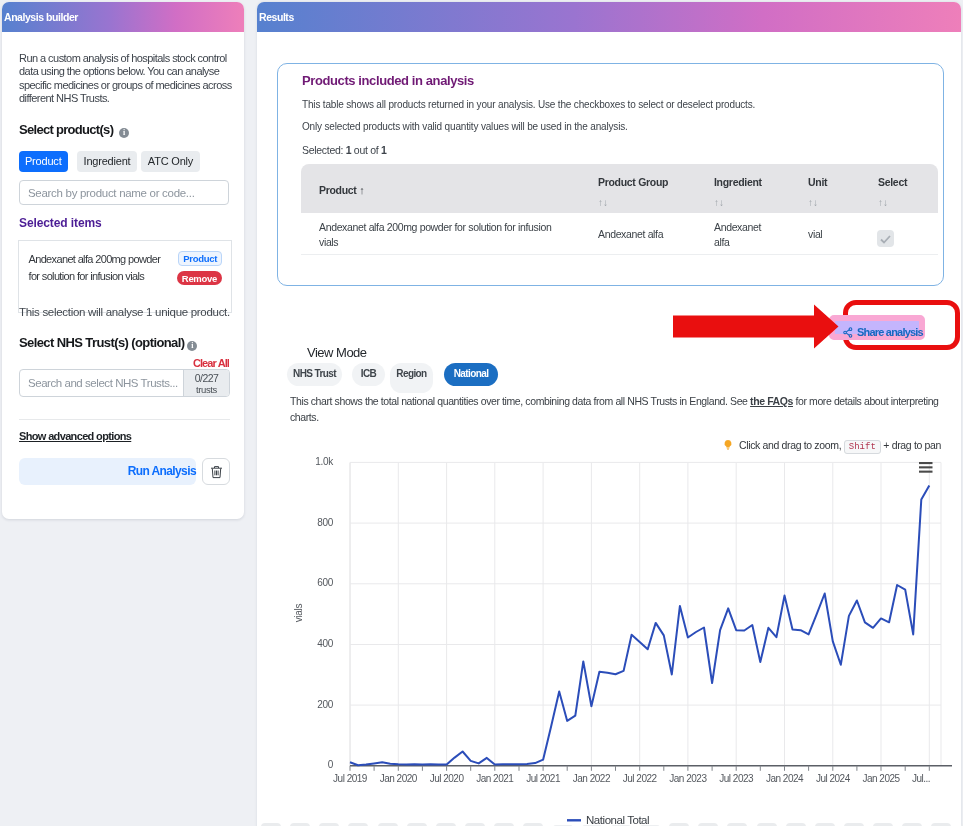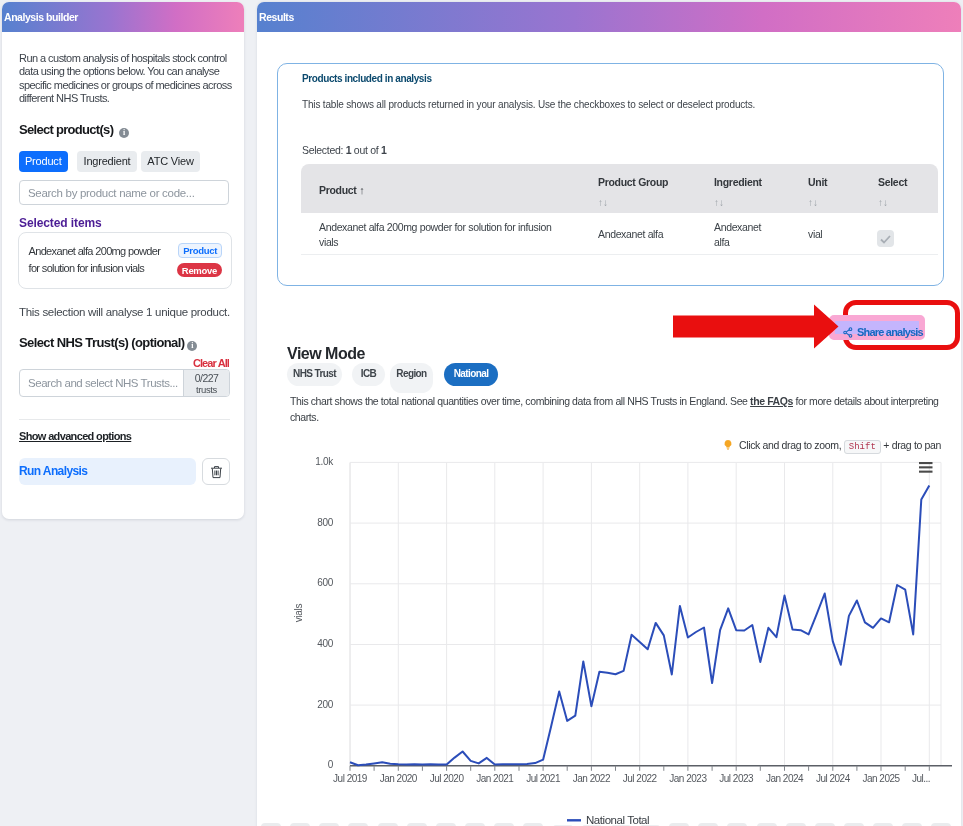--- a/index.html
+++ b/index.html
@@ -45,7 +45,7 @@
 <div class="card" style="left:257px;top:2px;width:704px;height:828px;border-radius:7px 7px 0 0;box-shadow:0 0 3px rgba(20,30,60,.10)">
 <div class="grad" style="border-radius:7px 7px 0 0">Results</div>
 <div class="ab" style="left:20px;top:61px;width:667px;height:223px;border:1.4px solid #7fb3e4;border-radius:10px">
-<div class="ab" style="left:24px;top:8.5px;font-size:10px;letter-spacing:-0.4px;font-weight:bold;color:#0c4a6e;white-space:nowrap">Products included in analysis</div>
+<div class="ab" style="left:24px;top:8.5px;font-size:13px;letter-spacing:-0.4px;font-weight:bold;color:#701a75;white-space:nowrap">Products included in analysis</div>
 <div class="ab" style="left:24px;top:34.5px;font-size:10px;letter-spacing:-0.17px;color:#3e444b;white-space:nowrap">This table shows all products returned in your analysis. Use the checkboxes to select or deselect products.</div>
 <div class="ab" style="left:24px;top:80px;font-size:10.5px;letter-spacing:-0.3px;color:#3e444b">Selected: <b>1</b> out of <b>1</b></div>
 <div class="ab" style="left:23px;top:100px;width:637px;height:49px;background:#e4e4e7;border-radius:8px 8px 0 0">

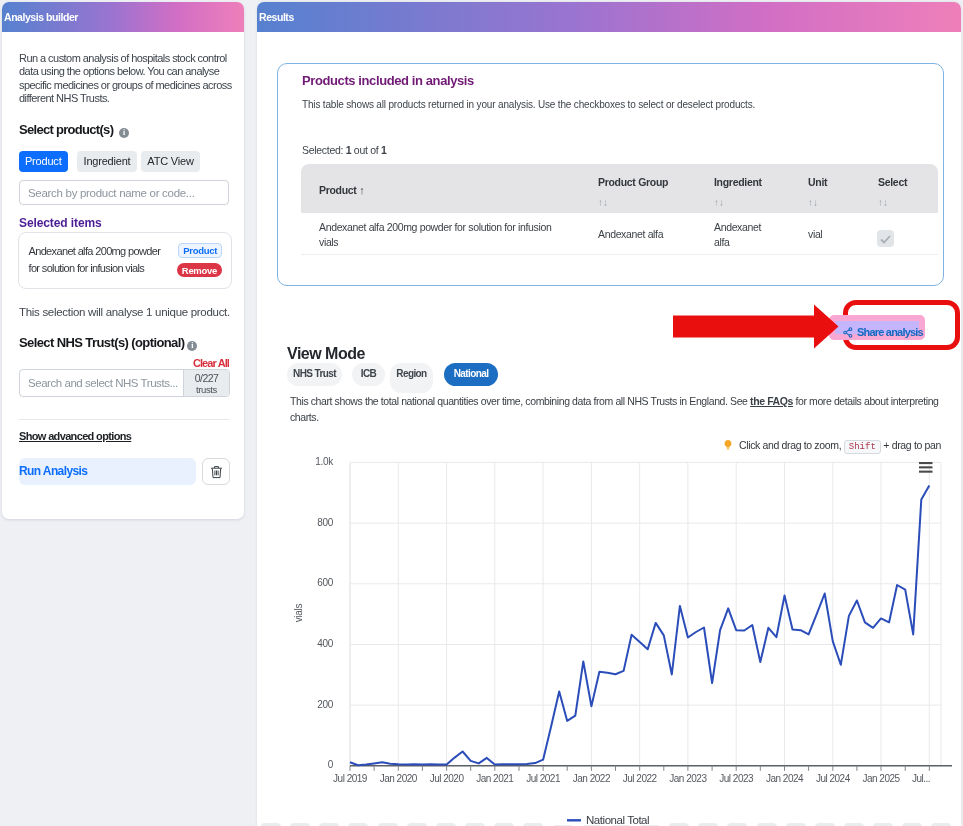--- a/index.html
+++ b/index.html
@@ -47,6 +47,7 @@
 <div class="ab" style="left:20px;top:61px;width:667px;height:223px;border:1.4px solid #7fb3e4;border-radius:10px">
 <div class="ab" style="left:24px;top:8.5px;font-size:13px;letter-spacing:-0.4px;font-weight:bold;color:#701a75;white-space:nowrap">Products included in analysis</div>
 <div class="ab" style="left:24px;top:34.5px;font-size:10px;letter-spacing:-0.17px;color:#3e444b;white-space:nowrap">This table shows all products returned in your analysis. Use the checkboxes to select or deselect products.</div>
+<div class="ab" style="left:24px;top:56.5px;font-size:10px;letter-spacing:-0.17px;color:#3e444b;white-space:nowrap">Only selected products with valid quantity values will be used in the analysis.</div>
 <div class="ab" style="left:24px;top:80px;font-size:10.5px;letter-spacing:-0.3px;color:#3e444b">Selected: <b>1</b> out of <b>1</b></div>
 <div class="ab" style="left:23px;top:100px;width:637px;height:49px;background:#e4e4e7;border-radius:8px 8px 0 0">
 <div class="ab" style="left:18px;top:20px;font-size:10.5px;letter-spacing:-0.3px;font-weight:bold;color:#33373c">Product <span style="font-weight:normal;font-size:11px;color:#44484d">↑</span></div>

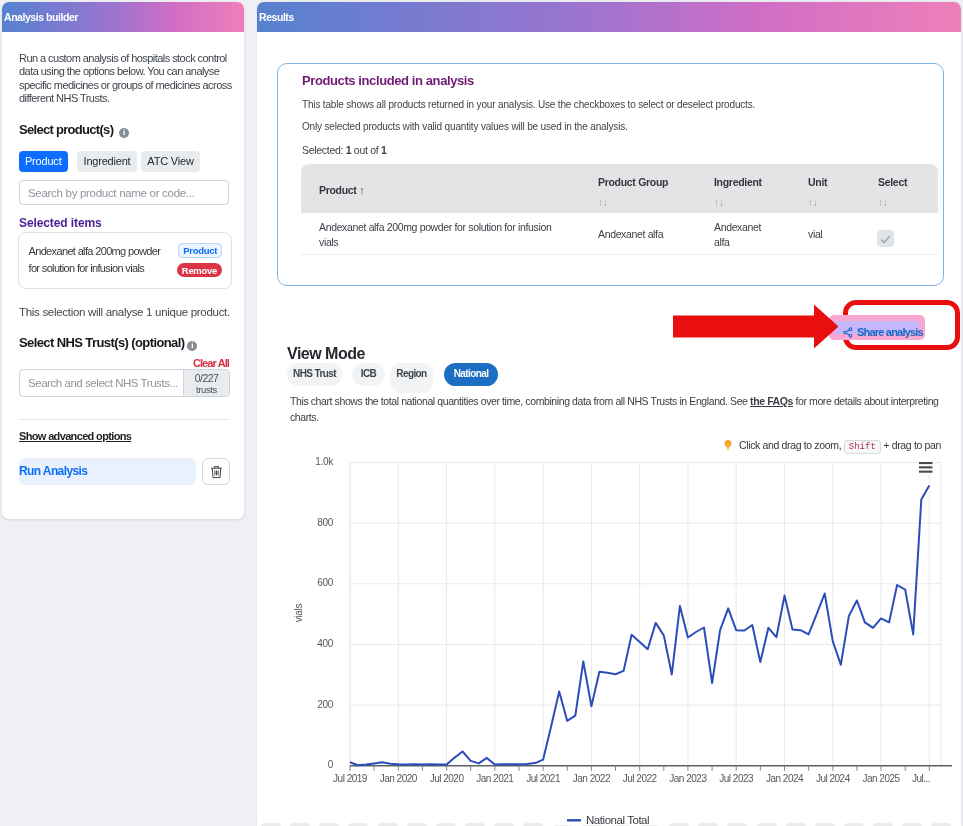--- a/index.html
+++ b/index.html
@@ -14,7 +14,7 @@
 <div class="ab" style="left:17px;top:90px;font-size:13px;letter-spacing:-0.7px;font-weight:bold;color:#16181b;white-space:nowrap">Select product(s)&nbsp;&nbsp;<span class="ibtn">i</span></div>
 <div class="ab" style="left:17px;top:119px;width:48.5px;height:21px;background:#0d6efd;color:#fff;border-radius:4px;font-size:11px;letter-spacing:-0.2px;text-align:center;line-height:21px">Product</div>
 <div class="ab" style="left:75px;top:119px;width:60px;height:21px;background:#e9ecef;color:#24282c;border-radius:4px;font-size:11px;letter-spacing:-0.2px;text-align:center;line-height:21px">Ingredient</div>
-<div class="ab" style="left:139px;top:119px;width:59px;height:21px;background:#e9ecef;color:#24282c;border-radius:4px;font-size:11px;letter-spacing:-0.2px;text-align:center;line-height:21px">ATC View</div>
+<div class="ab" style="left:139px;top:119px;width:59px;height:21px;background:#e9ecef;color:#24282c;border-radius:4px;font-size:11px;letter-spacing:-0.2px;text-align:center;line-height:21px">ATC Only</div>
 <div class="ab" style="left:17px;top:147.5px;width:210px;height:25.5px;border:1px solid #ced4da;border-radius:4px;background:#fff;font-size:11.5px;letter-spacing:-0.3px;color:#8d959e;line-height:24px;padding-left:8px">Search by product name or code...</div>
 <div class="ab" style="left:17px;top:184px;font-size:12px;font-weight:bold;letter-spacing:-0.1px;color:#4c1d95">Selected items</div>
 <div class="ab" style="left:16px;top:200px;width:214px;height:57px;border:1px solid #dfe3e7;border-radius:8px">

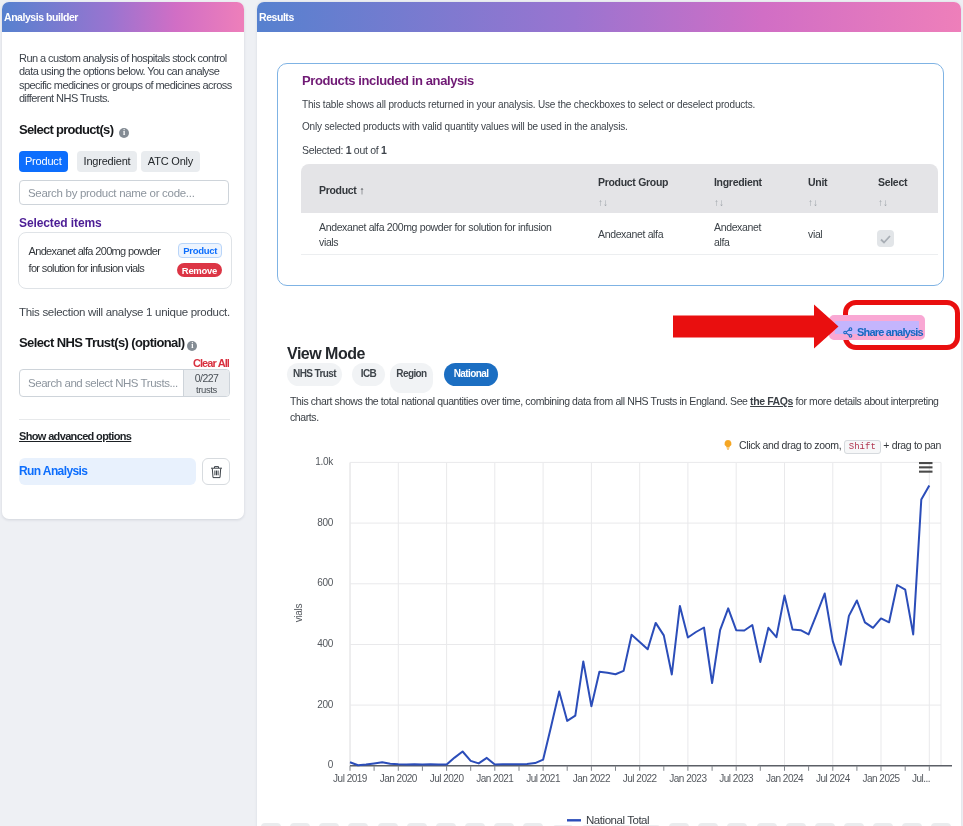--- a/index.html
+++ b/index.html
@@ -17,7 +17,7 @@
 <div class="ab" style="left:139px;top:119px;width:59px;height:21px;background:#e9ecef;color:#24282c;border-radius:4px;font-size:11px;letter-spacing:-0.2px;text-align:center;line-height:21px">ATC Only</div>
 <div class="ab" style="left:17px;top:147.5px;width:210px;height:25.5px;border:1px solid #ced4da;border-radius:4px;background:#fff;font-size:11.5px;letter-spacing:-0.3px;color:#8d959e;line-height:24px;padding-left:8px">Search by product name or code...</div>
 <div class="ab" style="left:17px;top:184px;font-size:12px;font-weight:bold;letter-spacing:-0.1px;color:#4c1d95">Selected items</div>
-<div class="ab" style="left:16px;top:200px;width:214px;height:57px;border:1px solid #dfe3e7;border-radius:8px">
+<div class="ab" style="left:16px;top:208px;width:214px;height:73px;border:1px solid #dfe3e7;border-radius:0">
 <div class="ab" style="left:9.5px;top:9.5px;font-size:11px;letter-spacing:-0.65px;line-height:17.5px;color:#34383d;white-space:nowrap">Andexanet alfa 200mg powder<br>for solution for infusion vials</div>
 <div class="ab" style="right:9px;top:10px;background:#edf4fe;border:1px solid #b9d5f9;color:#0d6efd;font-size:9.5px;letter-spacing:-0.3px;font-weight:bold;border-radius:4px;padding:1px 4px">Product</div>
 <div class="ab" style="right:9px;top:30px;background:#dc3545;color:#fff;font-size:9.5px;letter-spacing:-0.3px;font-weight:bold;border-radius:7px;padding:1.5px 5px">Remove</div>

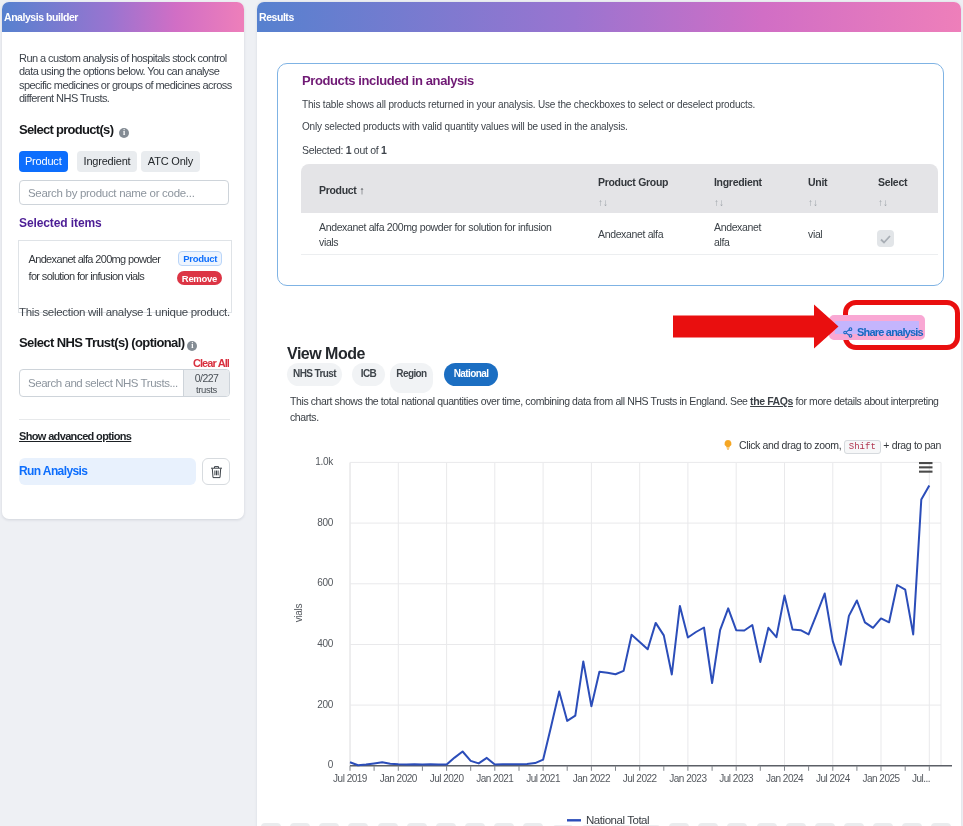--- a/index.html
+++ b/index.html
@@ -80,7 +80,7 @@
 <svg class="ab" style="left:413px;top:298px" width="172" height="50" viewBox="0 0 172 50">
       <path d="M3 15.5h141v-11l24.5 22-24.5 22v-11h-141z" fill="#e90f0f"></path>
     </svg>
-<div class="ab" style="left:30px;top:343px;font-size:16px;letter-spacing:-0.5px;font-weight:bold;color:#24282d">View Mode</div>
+<div class="ab" style="left:50px;top:343px;font-size:13px;letter-spacing:-0.5px;font-weight:normal;color:#24282d">View Mode</div>
 <div class="ab" style="left:30px;top:361px;width:55px;height:22.5px;background:#f1f3f5;border-radius:11.5px;font-size:10px;letter-spacing:-0.6px;font-weight:bold;color:#3f454b;text-align:center;line-height:22.5px">NHS Trust</div>
 <div class="ab" style="left:95px;top:361px;width:33px;height:22.5px;background:#f1f3f5;border-radius:11.5px;font-size:10px;letter-spacing:-0.6px;font-weight:bold;color:#3f454b;text-align:center;line-height:22.5px">ICB</div>
 <div class="ab" style="left:133px;top:361px;width:43px;height:30px;background:#f1f3f5;border-radius:11.5px;font-size:10px;letter-spacing:-0.6px;font-weight:bold;color:#3f454b;text-align:center;line-height:22.5px">Region</div>

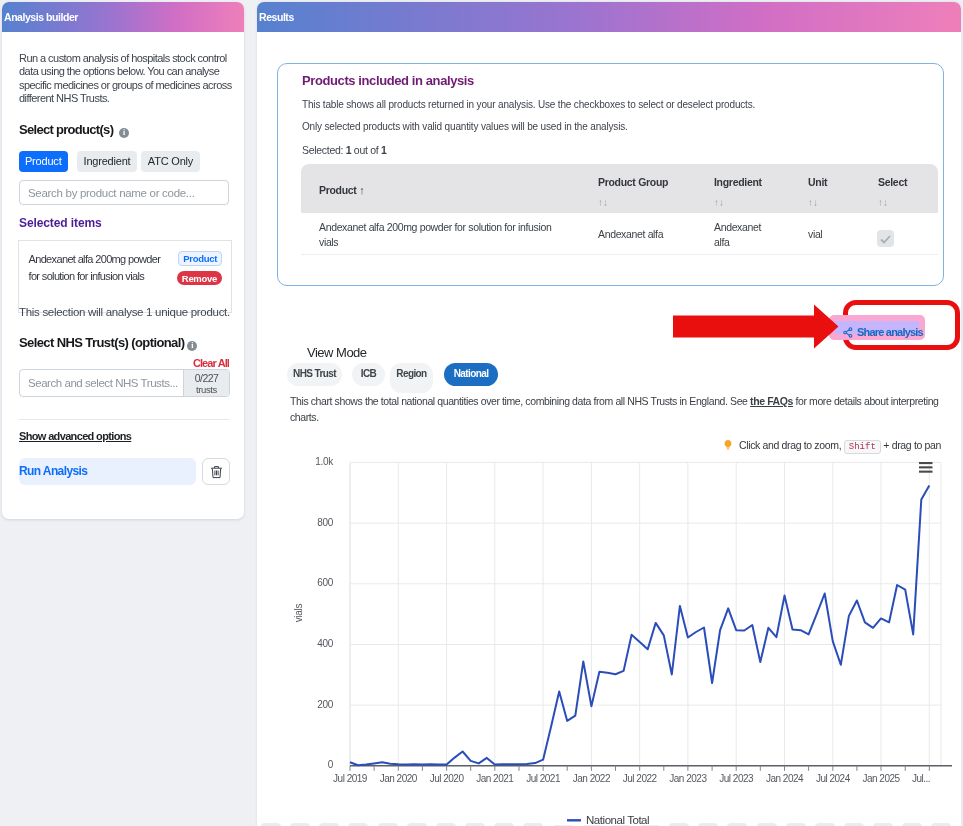--- a/index.html
+++ b/index.html
@@ -34,7 +34,7 @@
 </div>
 <div class="ab" style="left:17px;top:386.5px;width:211px;border-top:1px solid #e7e9eb"></div>
 <div class="ab" style="left:17px;top:397.5px;font-size:11px;letter-spacing:-0.65px;font-weight:bold;color:#1d2125;text-decoration:underline">Show advanced options</div>
-<div class="ab" style="left:17px;top:425.5px;width:177px;height:27.5px;background:#e8f1fd;border-radius:6px;text-align:left;line-height:27.5px;font-size:12px;letter-spacing:-0.6px;font-weight:bold;color:#0d6efd">Run Analysis</div>
+<div class="ab" style="left:17px;top:425.5px;width:177px;height:27.5px;background:#e8f1fd;border-radius:6px;text-align:right;line-height:27.5px;font-size:12px;letter-spacing:-0.6px;font-weight:bold;color:#0d6efd">Run Analysis</div>
 <div class="ab" style="left:200px;top:425.5px;width:28px;height:27.5px;border:1px solid #d7dbdf;border-radius:6px;text-align:center">
 <svg width="13" height="14" viewBox="0 0 13 14" style="margin-top:6px">
           <path d="M1 3.2h11M4.5 3V1.6h4V3M2.3 3.4l.7 9.2h7l.7-9.2M4.9 5.5v4.8M8.1 5.5v4.8M6.5 5.5v4.8" stroke="#3c4248" stroke-width="1" fill="none"></path>

